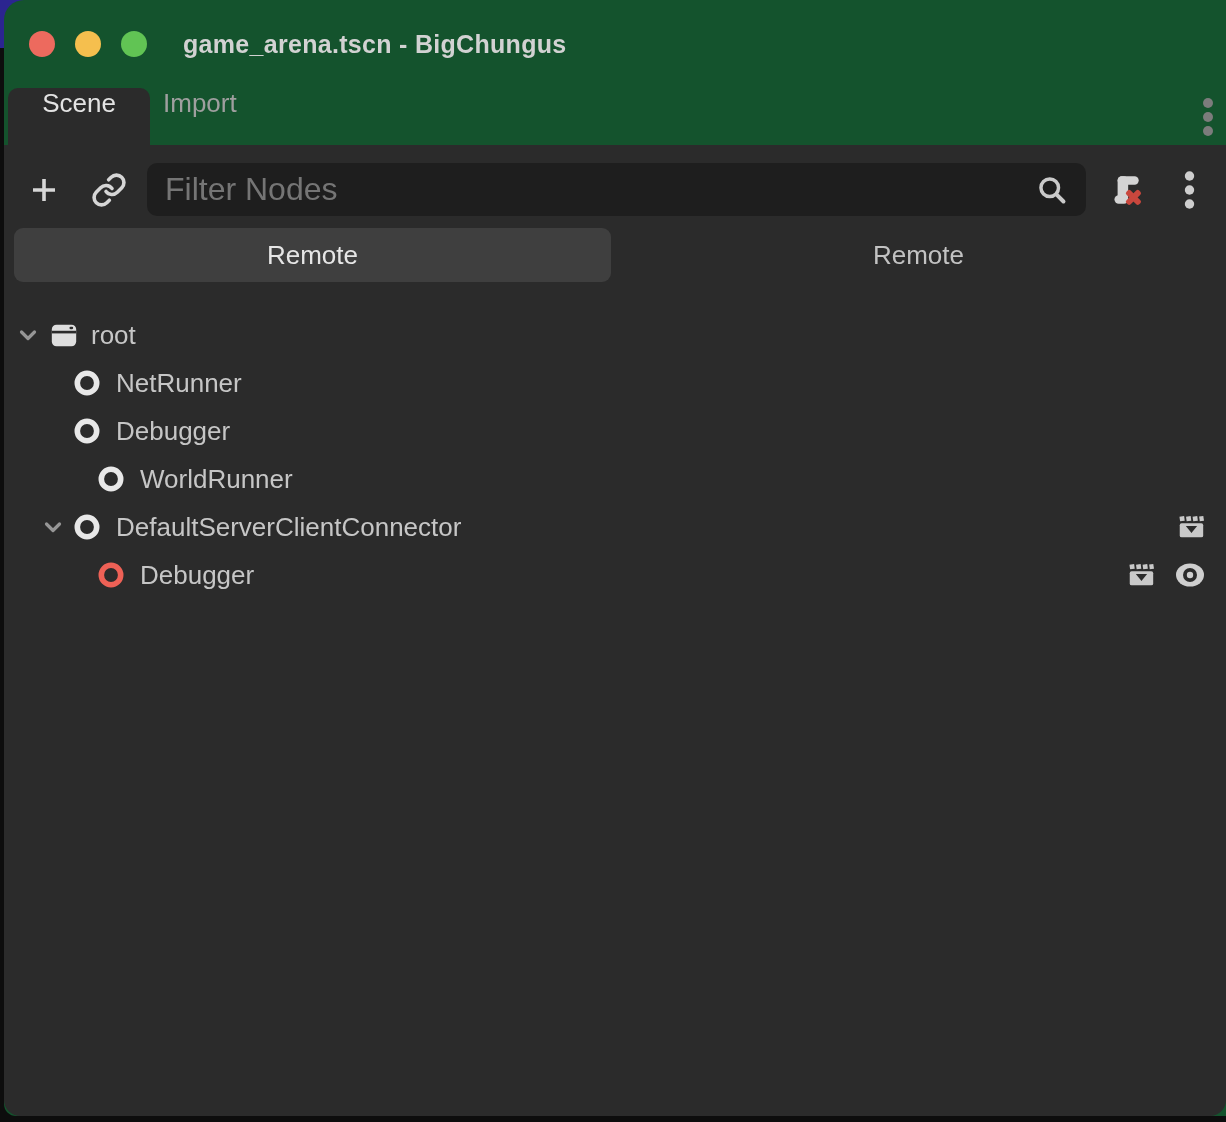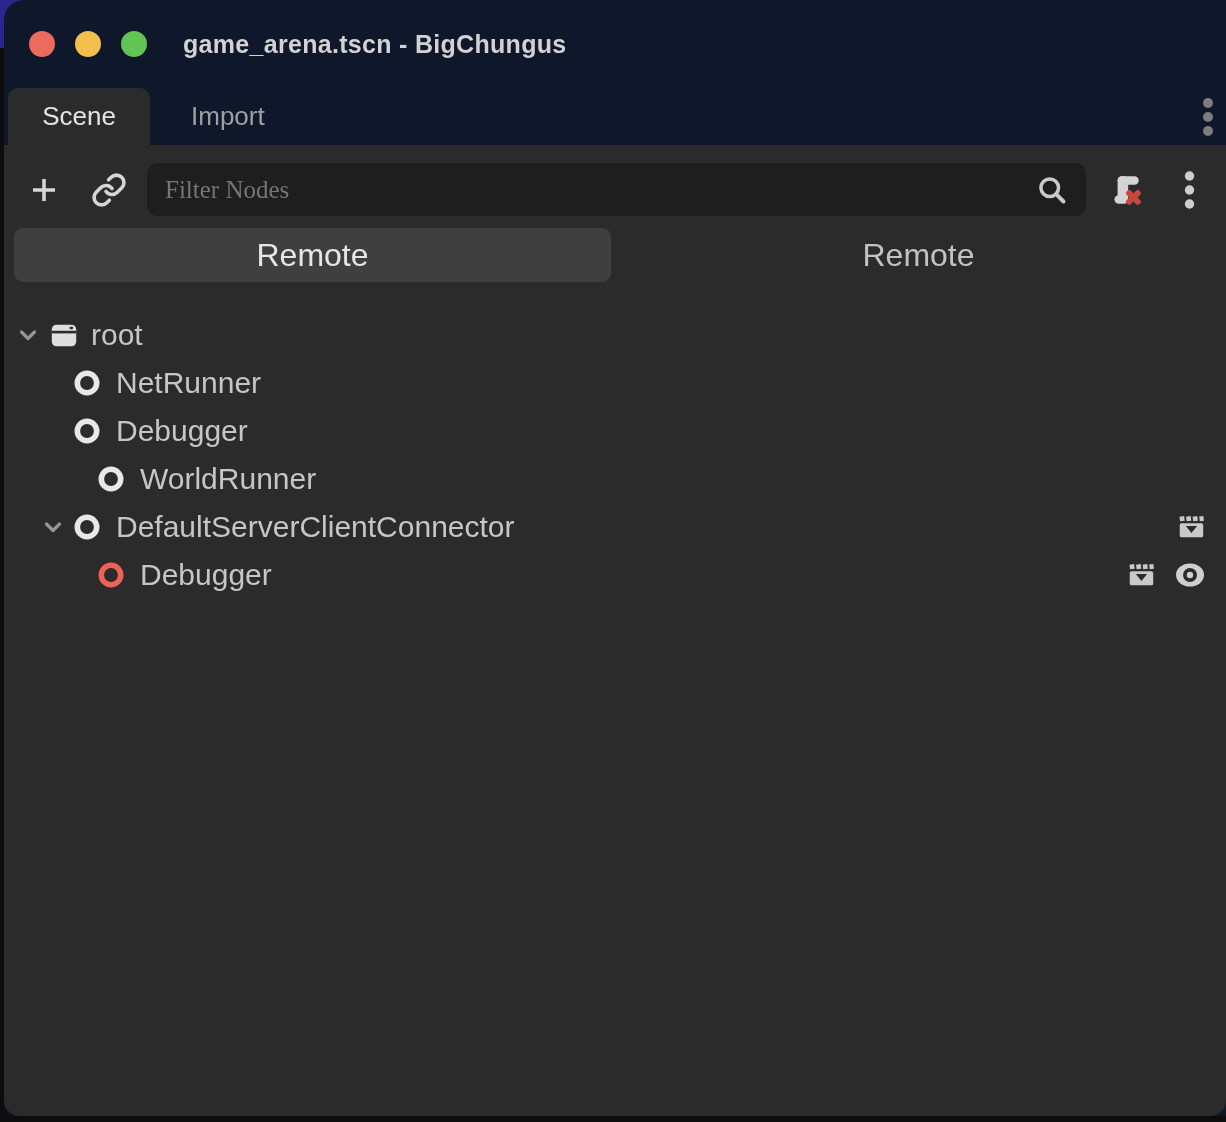--- a/index.html
+++ b/index.html
@@ -12,7 +12,7 @@
   .desktop-corner{position:absolute;left:0;top:0;width:48px;height:48px;background:#2b2590}
   .window{
     position:absolute;left:4px;top:0;right:0;bottom:6px;
-    background:#0f172a;border-radius:20px 0 0 12px;
+    background:#14532d;border-radius:20px 0 0 12px;
   }
   
   .titlebar{height:88px;display:flex;align-items:center}

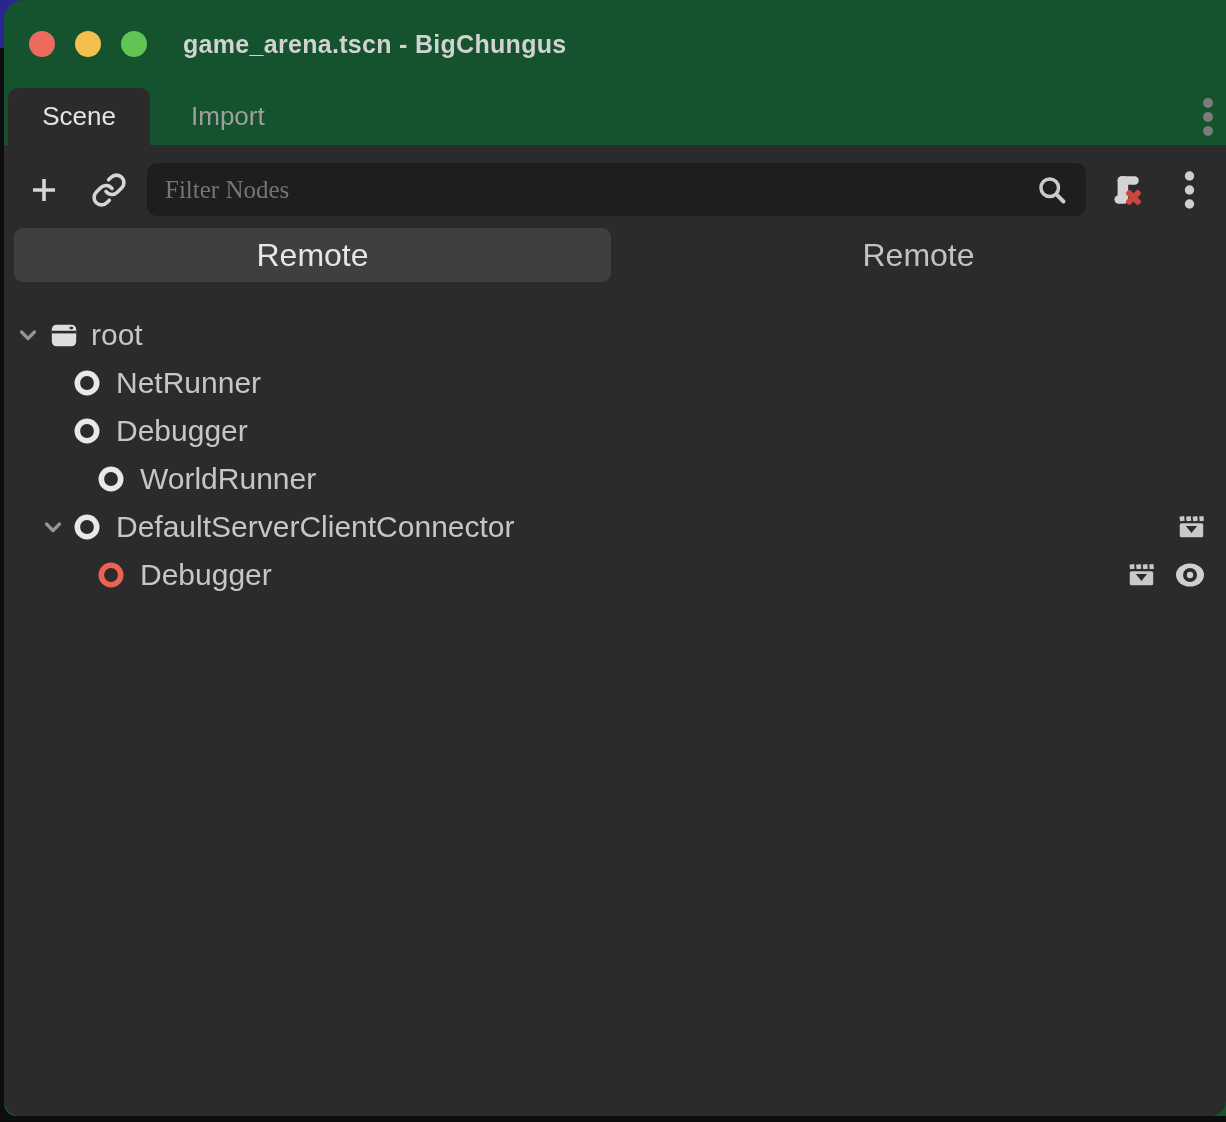--- a/index.html
+++ b/index.html
@@ -24,7 +24,7 @@
   .win-title{margin-left:36px;font-size:25px;font-weight:700;color:#d2d2d2;letter-spacing:.3px}
   
   .tabbar{height:57px;display:flex;align-items:stretch;padding-left:4px;position:relative}
-  .tab{display:flex;align-items:center;font-size:26px;cursor:default;white-space:nowrap}
+  .tab{display:flex;align-items:flex-start;font-size:26px;cursor:default;white-space:nowrap}
   .tab.active{width:142px;justify-content:center;background:#2b2b2b;border-radius:10px 10px 0 0;color:#e3e3e3}
   .tab.inactive{padding:0 41px;color:#9f9f9f}
   .tabbar-menu{position:absolute;right:12px;top:50%;transform:translateY(-50%);display:flex;align-items:center}

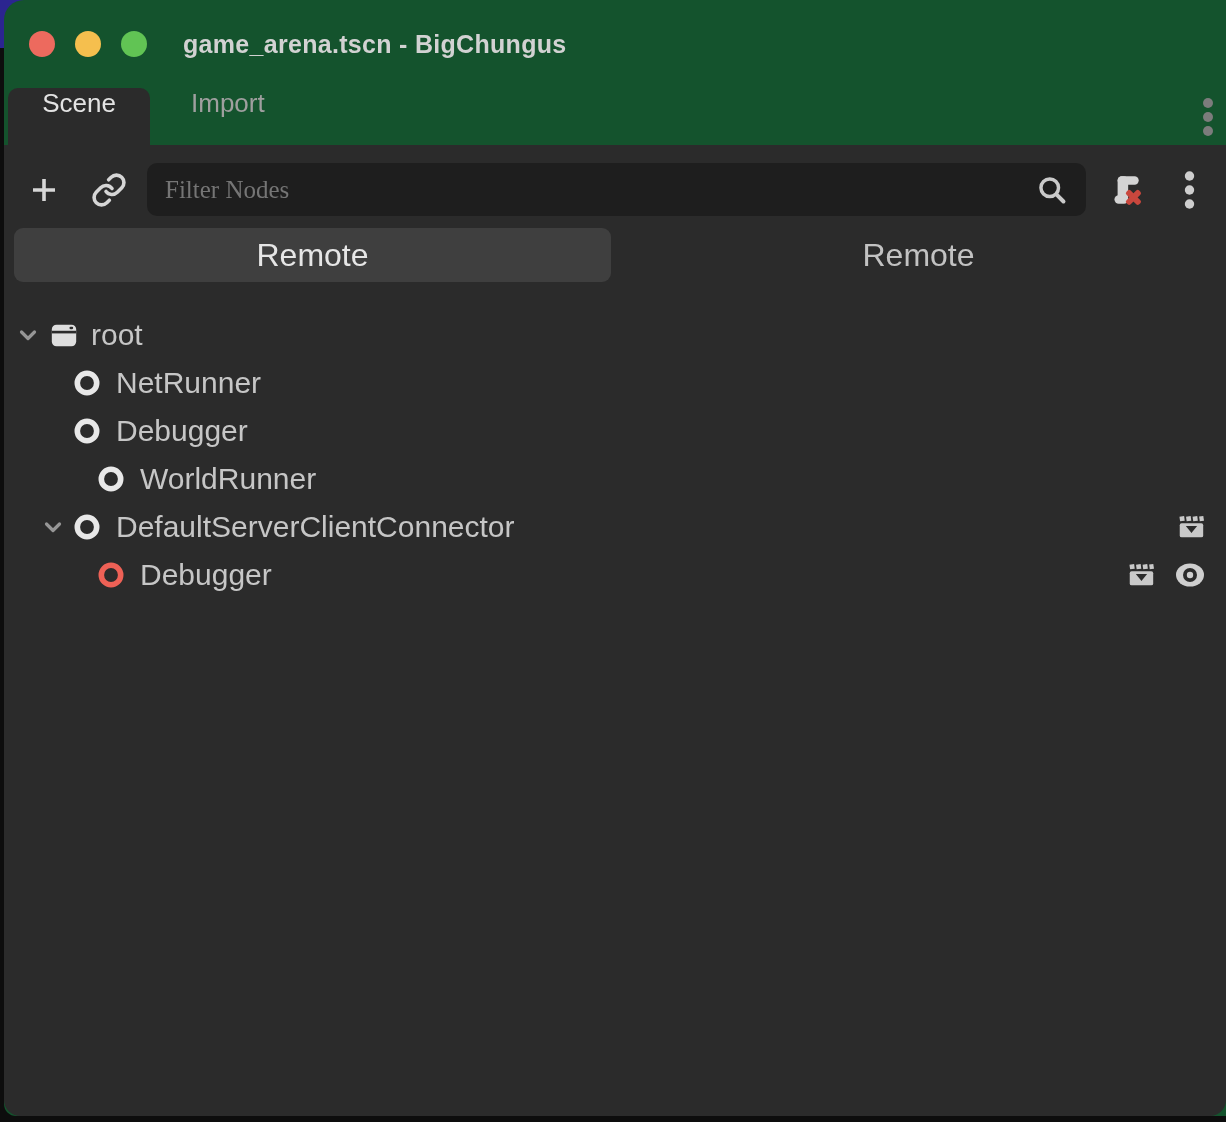--- a/index.html
+++ b/index.html
@@ -26,7 +26,7 @@
   .tabbar{height:57px;display:flex;align-items:stretch;padding-left:4px;position:relative}
   .tab{display:flex;align-items:flex-start;font-size:26px;cursor:default;white-space:nowrap}
   .tab.active{width:142px;justify-content:center;background:#2b2b2b;border-radius:10px 10px 0 0;color:#e3e3e3}
-  .tab.inactive{padding:0 41px;color:#9f9f9f}
+  .tab.inactive{padding:0 13px;color:#9f9f9f}
   .tabbar-menu{position:absolute;right:12px;top:50%;transform:translateY(-50%);display:flex;align-items:center}
   
   .panel{position:absolute;left:0;right:0;top:145px;bottom:0;background:#2b2b2b;border-radius:0 0 16px 16px}

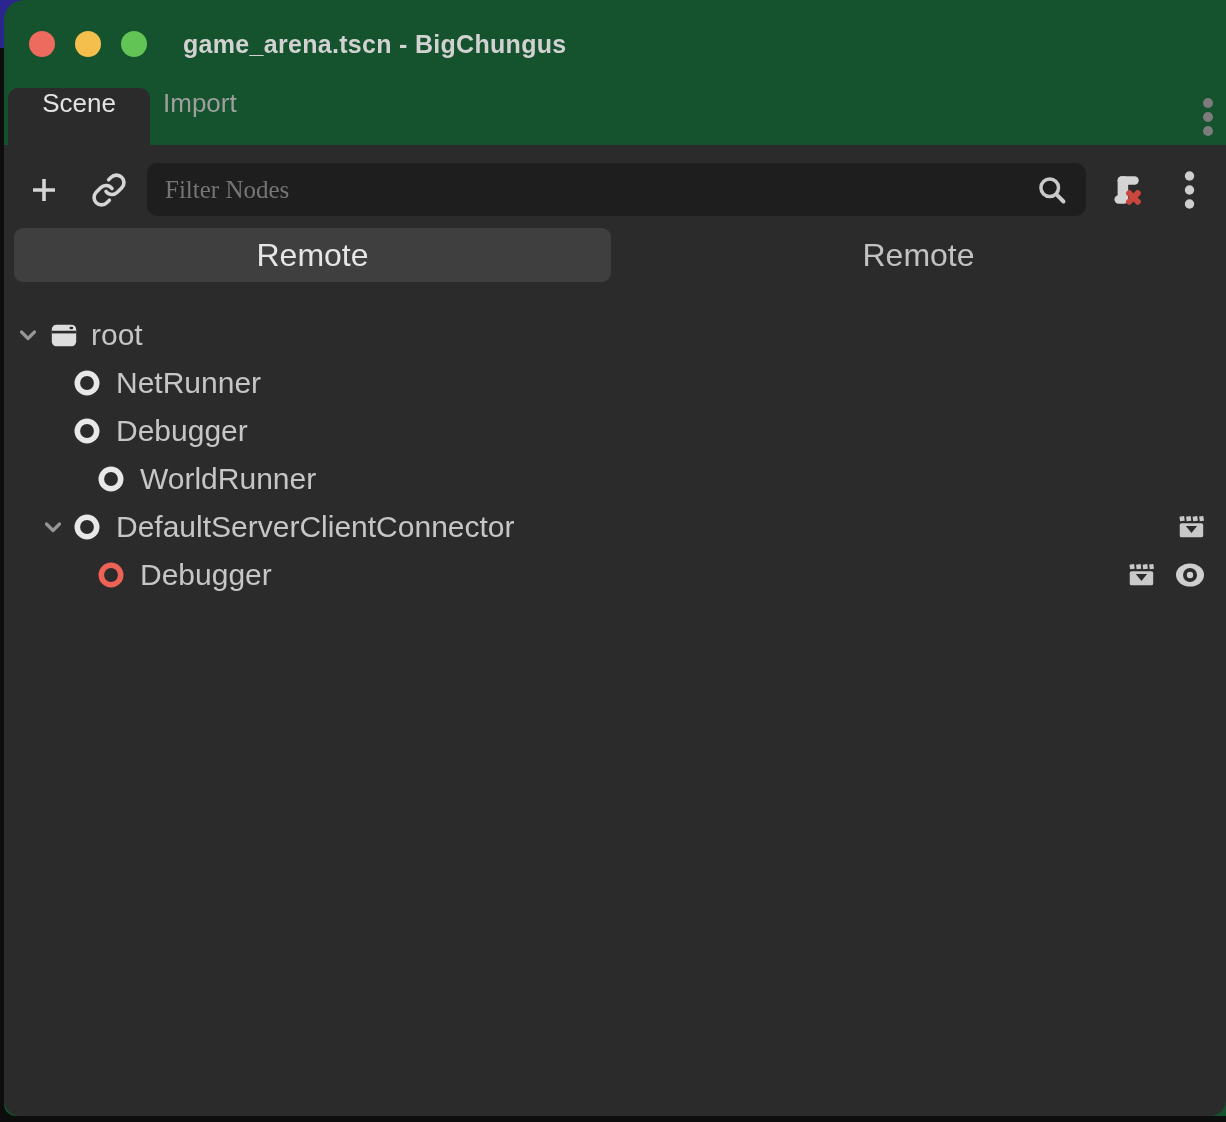--- a/index.html
+++ b/index.html
@@ -38,8 +38,8 @@
   .filter{margin-left:20px;width:939px;height:53px;background:#1e1e1e;border-radius:10px;position:relative;display:flex;align-items:center}
   .filter input{
     background:transparent;border:none;outline:none;width:100%;height:100%;
-    color:#cfcfcf;font-size:25px;padding:0 64px 0 18px;box-sizing:border-box;
-    font-family:Liberation Serif, serif;
+    color:#cfcfcf;font-size:32px;padding:0 64px 0 18px;box-sizing:border-box;
+    font-family:Liberation Sans, sans-serif;
   }
   .filter input::placeholder{color:#757575}
   .search-icon{position:absolute;right:18px;top:50%;transform:translateY(-50%);display:flex}

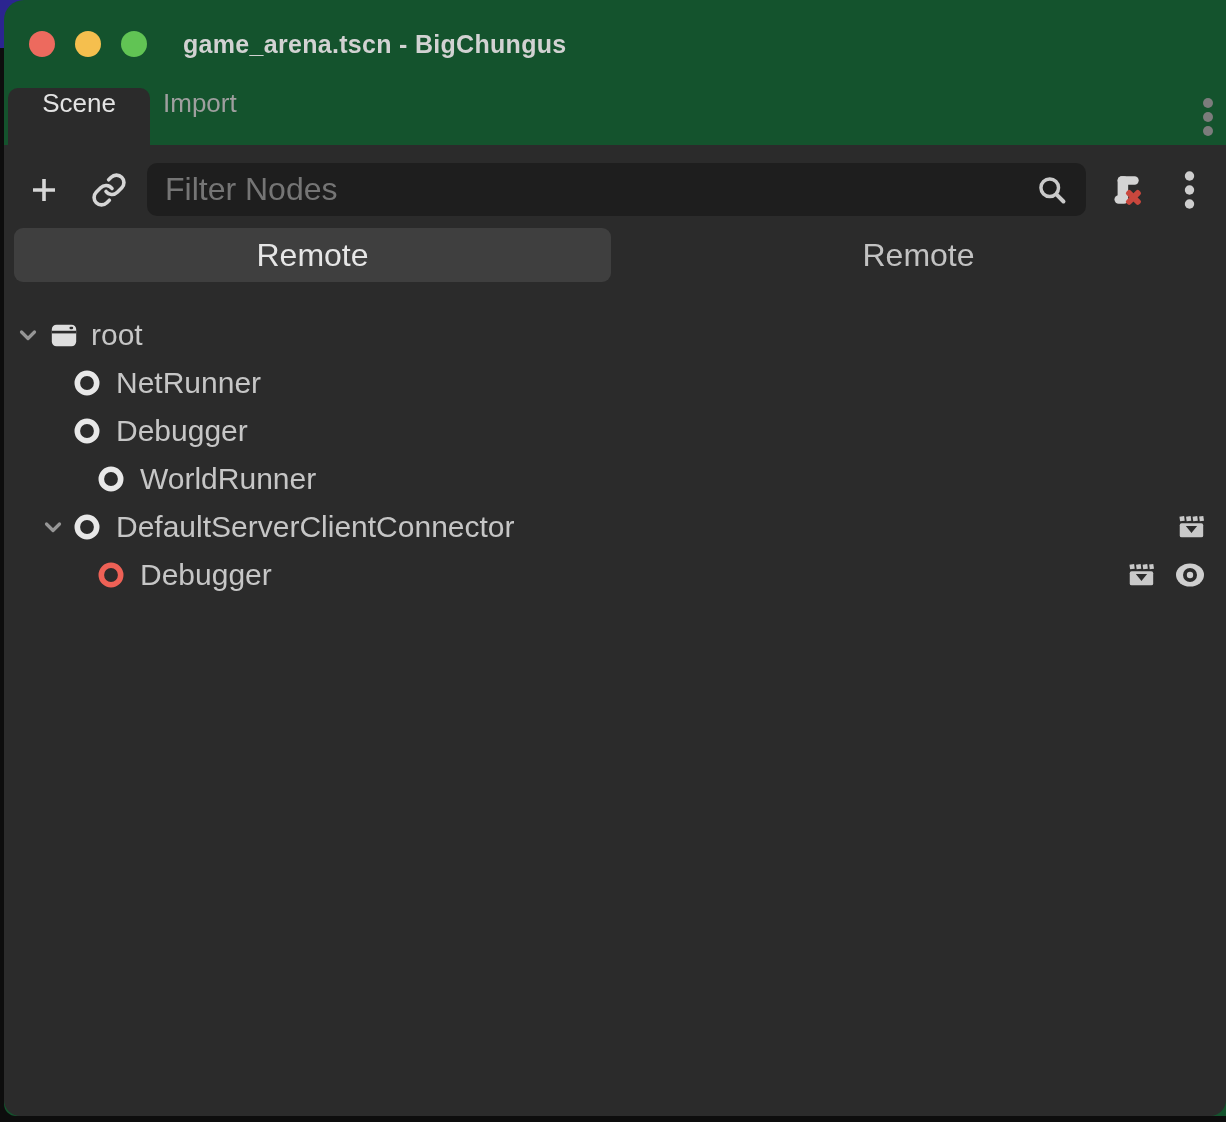--- a/index.html
+++ b/index.html
@@ -47,7 +47,7 @@
   .btn-menu{margin-left:40px}
   
   .toggle-row{position:absolute;top:83px;left:10px;right:0;height:54px;display:flex}
-  .toggle{display:flex;align-items:center;justify-content:center;font-size:32px}
+  .toggle{display:flex;align-items:center;justify-content:center;font-size:26px}
   .toggle.remote{width:597px;background:#3f3f3f;border-radius:9px;color:#e6e6e6}
   .toggle.local{flex:1;color:#c2c2c2}
   

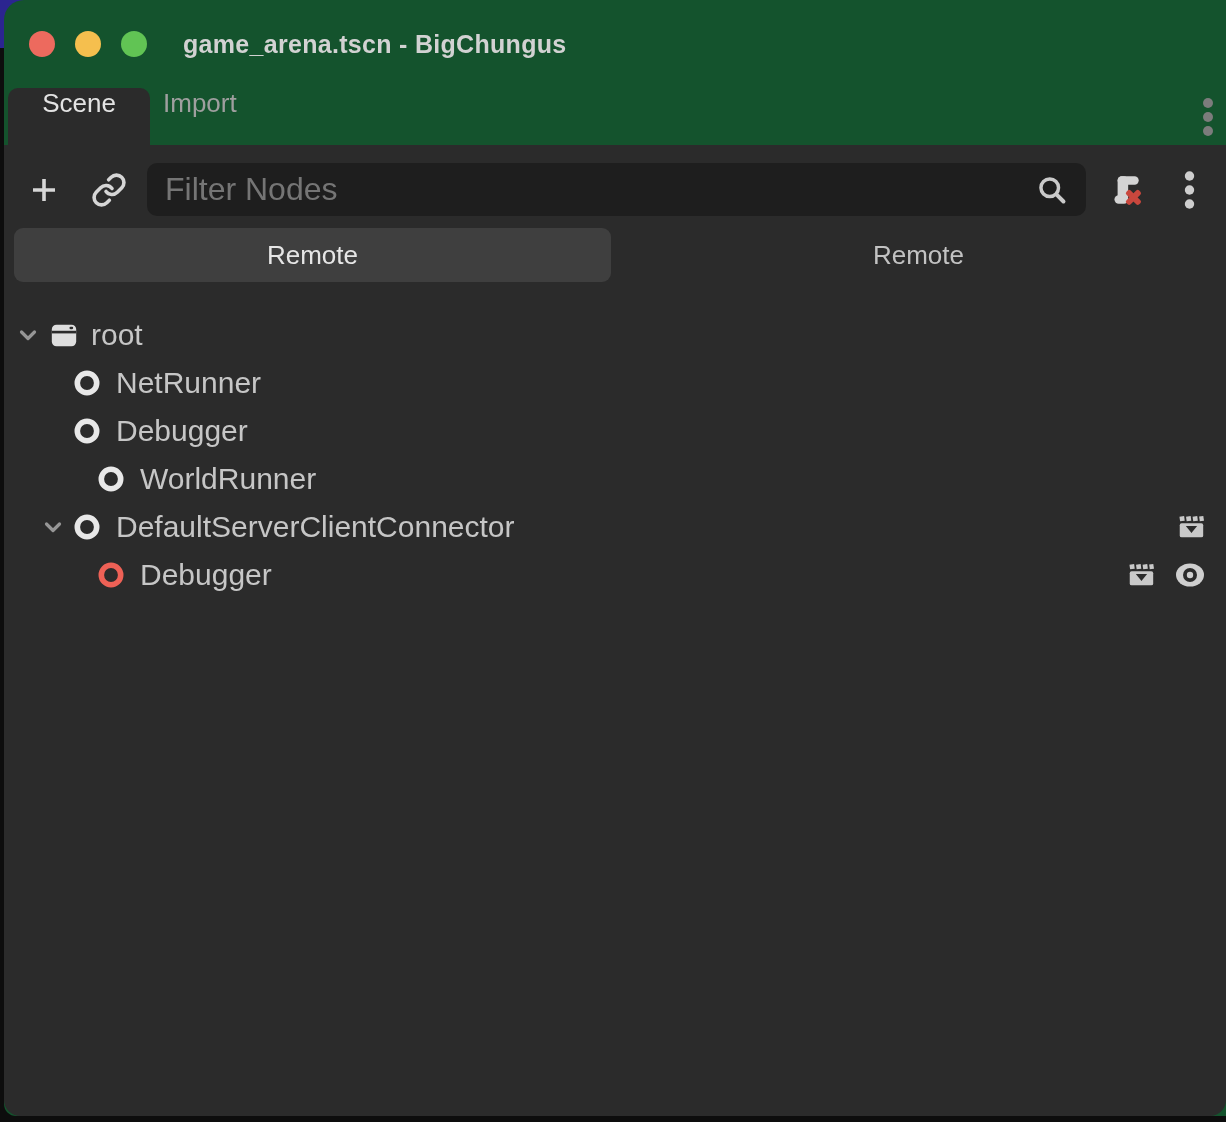--- a/index.html
+++ b/index.html
@@ -58,7 +58,7 @@
   .chev{margin-right:12px;flex:0 0 auto}
   .node-ico{margin-right:16px;flex:0 0 auto;display:flex}
   .root-ico{margin-right:12px;flex:0 0 auto;display:flex}
-  .label{font-size:30px;color:#c6c6c6;white-space:nowrap}
+  .label{font-size:26px;color:#c6c6c6;white-space:nowrap}
   .trailing{margin-left:auto;display:flex;align-items:center;gap:18px;padding-right:20px}
 </style>
 </head>

